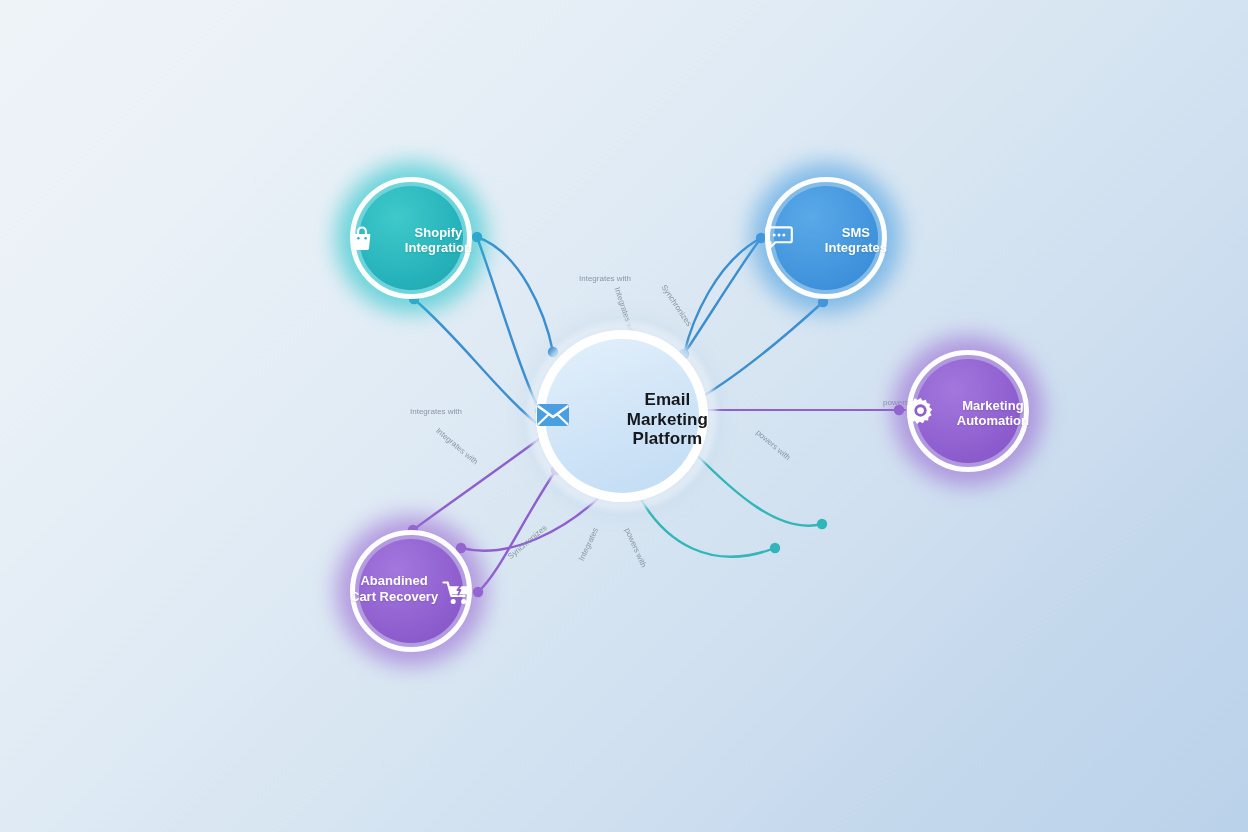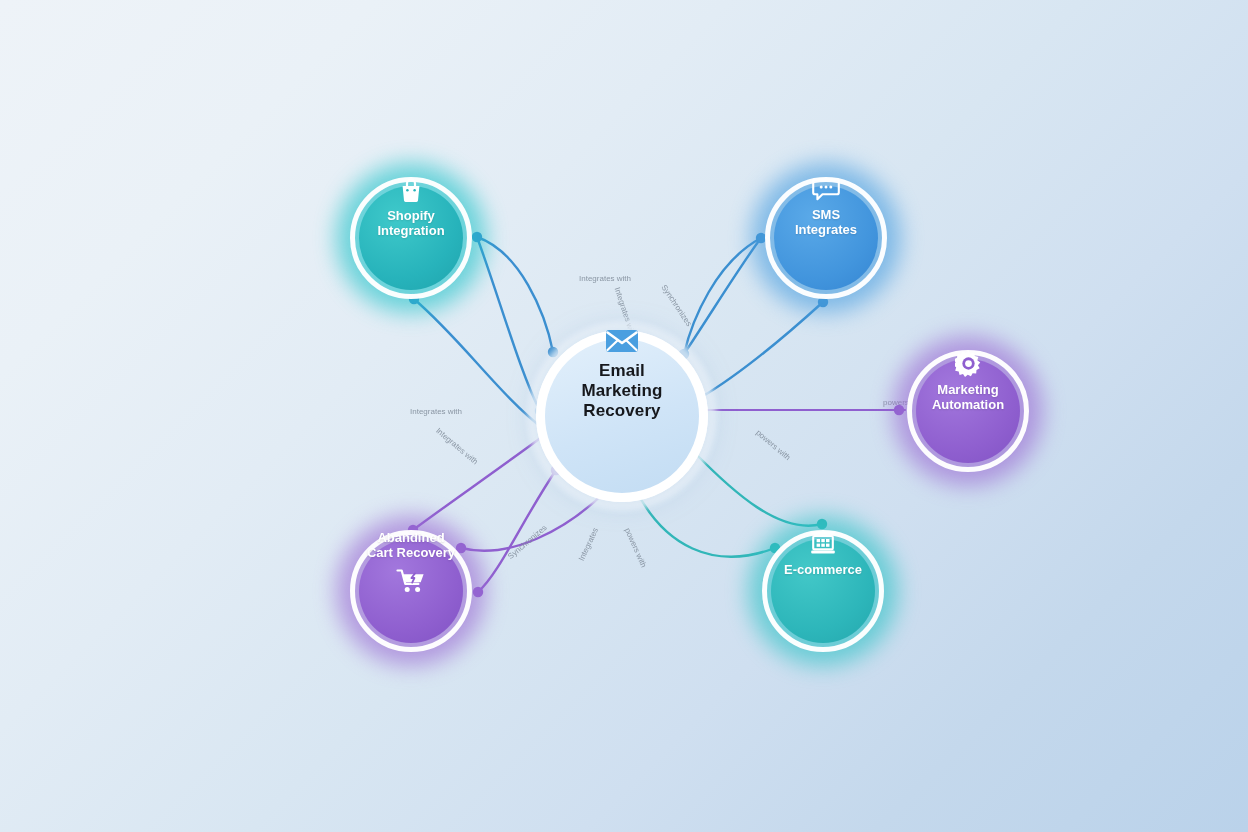--- a/index.html
+++ b/index.html
@@ -34,9 +34,9 @@
     position: absolute;
     border-radius: 50%;
     display: flex;
-    flex-direction: column;
+    flex-direction: row;
     align-items: center;
-    justify-content: flex-start;
+    justify-content: space-between;
     box-sizing: border-box;
     text-align: center;
   }

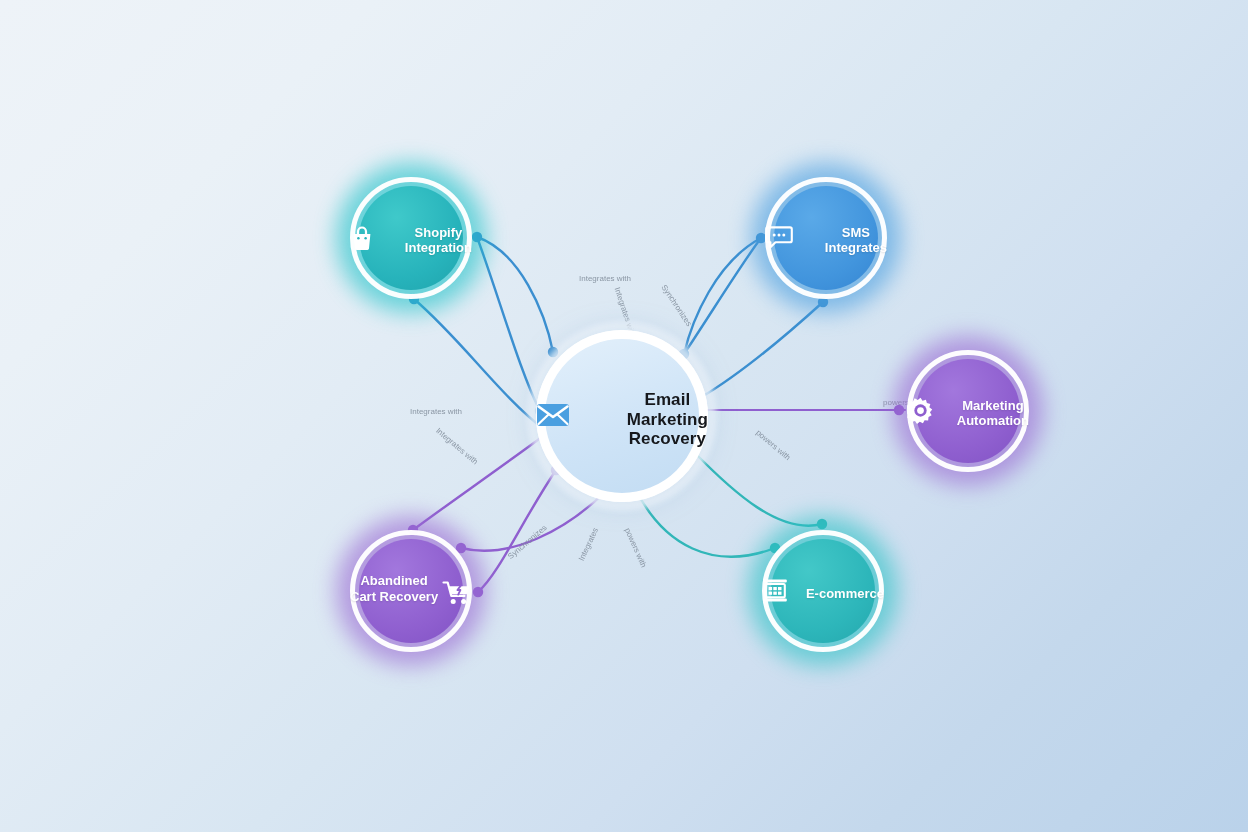--- a/index.html
+++ b/index.html
@@ -230,7 +230,7 @@
     </span>
     <div class="node-label">Email
 Marketing
-Recovery</div>
+Platform</div>
   </div>
 
   <div class="node sat" id="node-shopify">

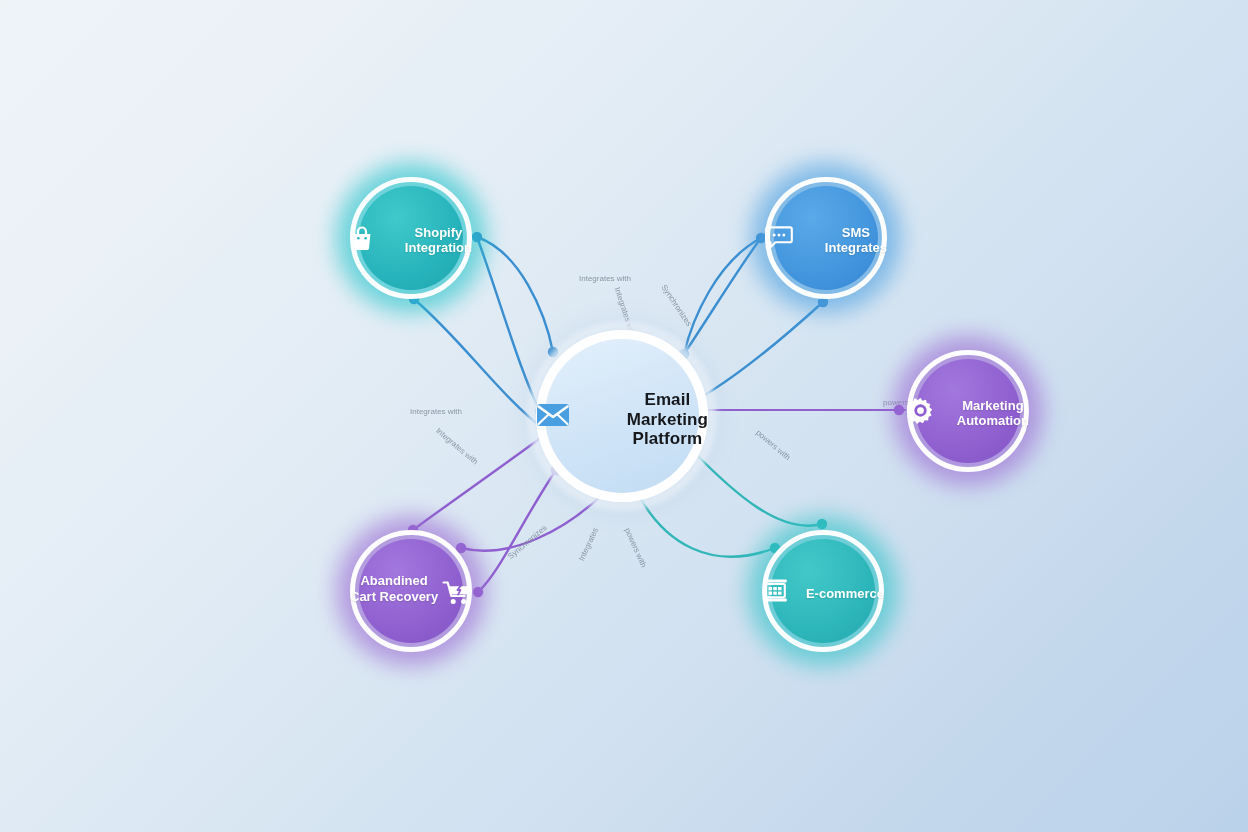--- a/index.html
+++ b/index.html
@@ -280,25 +280,6 @@
 Automation</div>
   </div>
 
-  <div class="node sat" id="node-ecommerce">
-    <div class="glow"></div>
-    <div class="ring"></div>
-    <div class="inner"></div>
-    <span class="node-icon">
-      <svg width="26" height="25" viewBox="0 0 26 25" xmlns="http://www.w3.org/2000/svg">
-        <rect x="1.2" y="1.4" width="23.6" height="3.2" rx="1" fill="#ffffff"></rect>
-        <rect x="3.2" y="6.0" width="19.6" height="13.4" rx="1.2" fill="none" stroke="#ffffff" stroke-width="2.1"></rect>
-        <rect x="1.2" y="20.6" width="23.6" height="2.8" rx="1" fill="#ffffff"></rect>
-        <rect x="6.6" y="9.0" width="3.5" height="3.2" fill="#ffffff"></rect>
-        <rect x="11.3" y="9.0" width="3.5" height="3.2" fill="#ffffff"></rect>
-        <rect x="16.0" y="9.0" width="3.5" height="3.2" fill="#ffffff"></rect>
-        <rect x="6.6" y="13.6" width="3.5" height="3.2" fill="#ffffff"></rect>
-        <rect x="11.3" y="13.6" width="3.5" height="3.2" fill="#ffffff"></rect>
-        <rect x="16.0" y="13.6" width="3.5" height="3.2" fill="#ffffff"></rect>
-      </svg>
-    </span>
-    <div class="node-label">E-commerce</div>
-  </div>
 
   <div class="node sat" id="node-cart">
     <div class="glow"></div>

